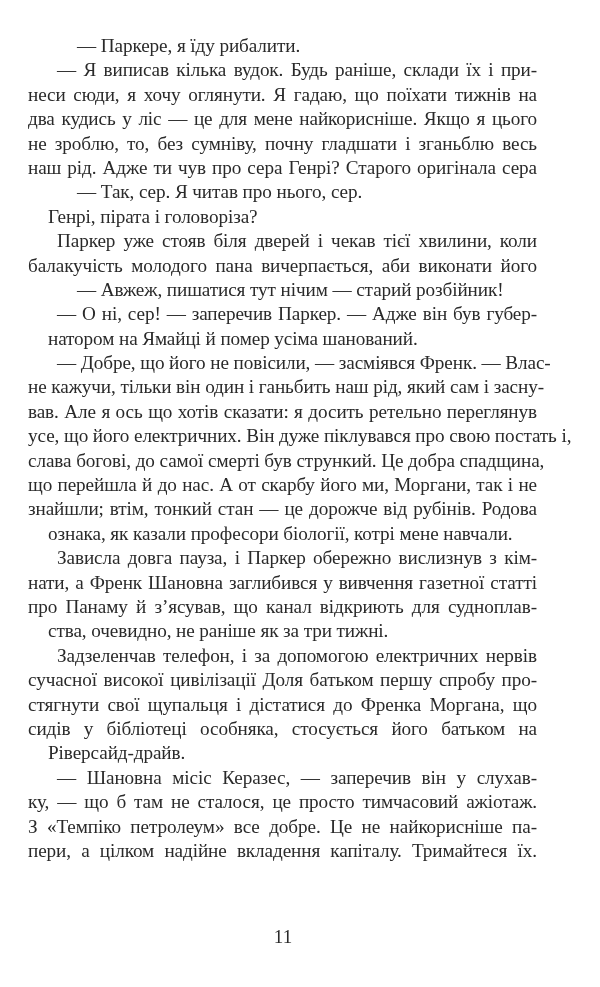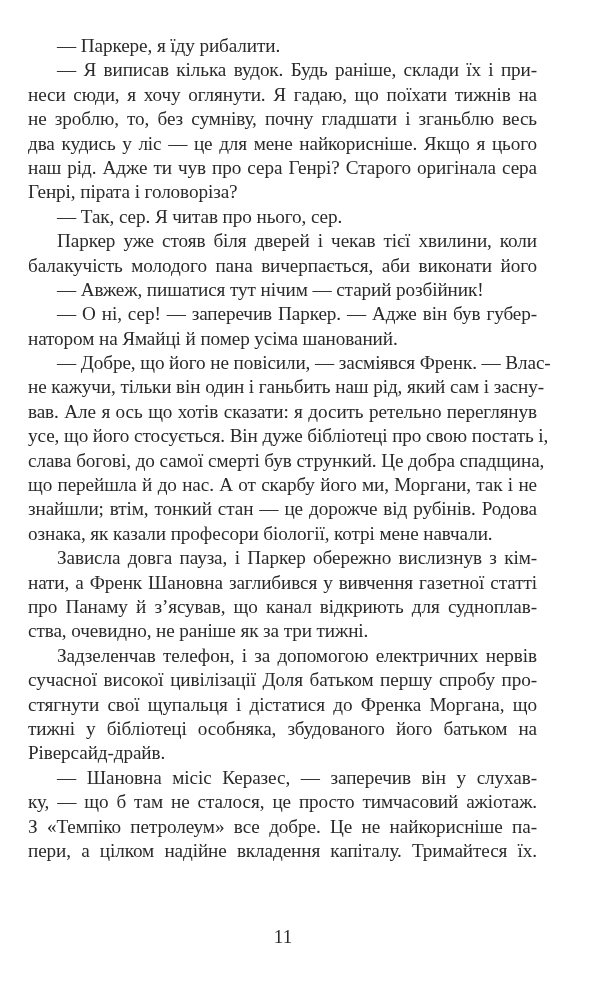--- a/index.html
+++ b/index.html
@@ -35,6 +35,7 @@
   }
   .line.last {
     text-align-last: left;
+    margin-left: 20px;
   }
   .page-number {
     position: absolute;

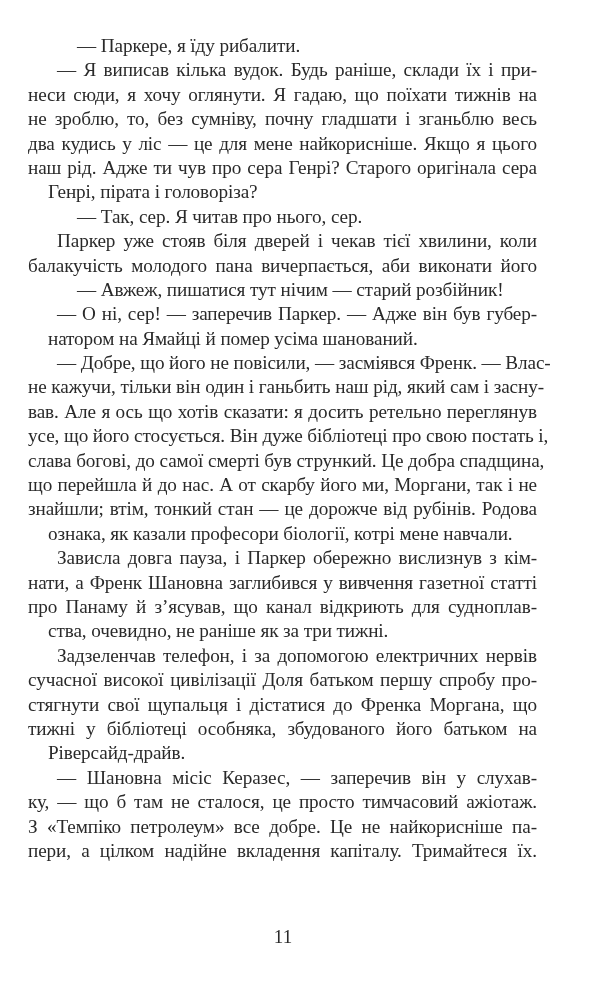--- a/index.html
+++ b/index.html
@@ -59,8 +59,8 @@
     <div class="line indent last">— Паркере, я їду рибалити.</div>
     <div class="line indent">— Я виписав кілька вудок. Будь раніше, склади їх і при-</div>
     <div class="line">неси сюди, я хочу оглянути. Я гадаю, що поїхати тижнів на</div>
+    <div class="line">два кудись у ліс — це для мене найкорисніше. Якщо я цього</div>
     <div class="line">не зроблю, то, без сумніву, почну гладшати і зганьблю весь</div>
-    <div class="line">два кудись у ліс — це для мене найкорисніше. Якщо я цього</div>
     <div class="line">наш рід. Адже ти чув про сера Генрі? Старого оригінала сера</div>
     <div class="line last">Генрі, пірата і головоріза?</div>
     <div class="line indent last">— Так, сер. Я читав про нього, сер.</div>

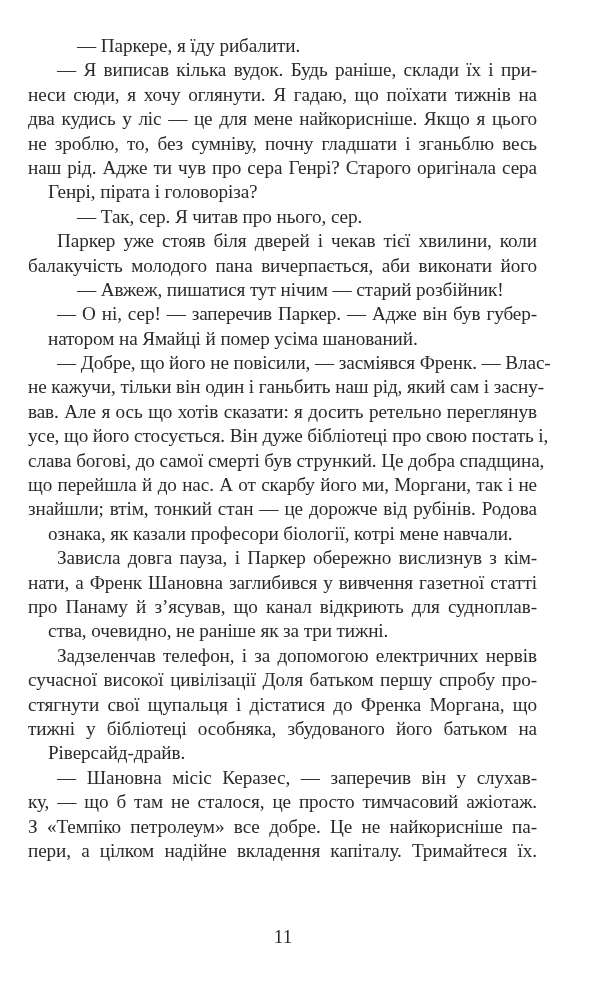--- a/index.html
+++ b/index.html
@@ -62,8 +62,8 @@
     <div class="line">два кудись у ліс — це для мене найкорисніше. Якщо я цього</div>
     <div class="line">не зроблю, то, без сумніву, почну гладшати і зганьблю весь</div>
     <div class="line">наш рід. Адже ти чув про сера Генрі? Старого оригінала сера</div>
+    <div class="line indent last">— Так, сер. Я читав про нього, сер.</div>
     <div class="line last">Генрі, пірата і головоріза?</div>
-    <div class="line indent last">— Так, сер. Я читав про нього, сер.</div>
     <div class="line indent">Паркер уже стояв біля дверей і чекав тієї хвилини, коли</div>
     <div class="line">балакучість молодого пана вичерпається, аби виконати його</div>
     <div class="line indent last">— Авжеж, пишатися тут нічим — старий розбійник!</div>

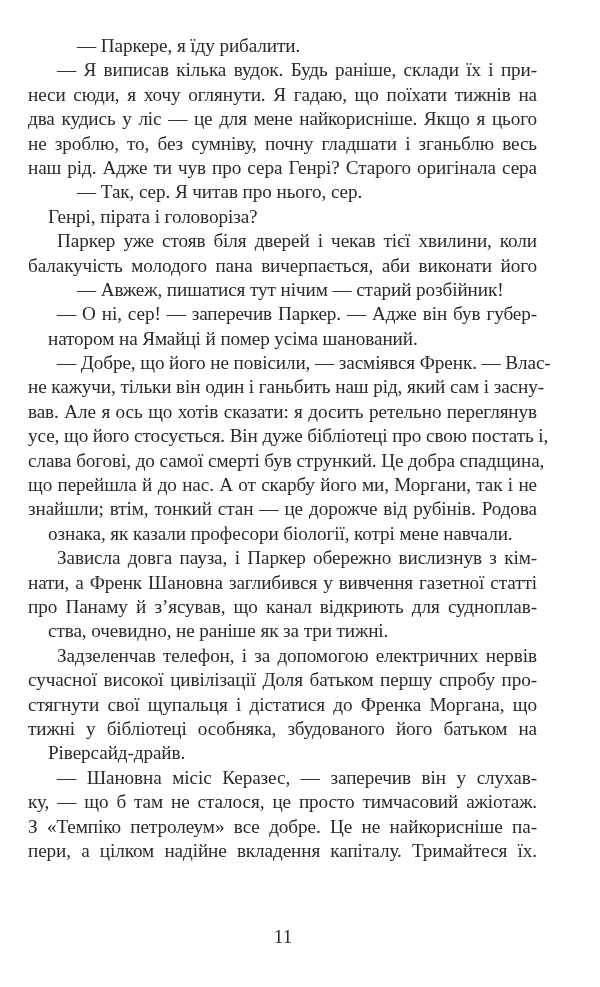--- a/index.html
+++ b/index.html
@@ -72,7 +72,7 @@
     <div class="line indent">— Добре, що його не повісили, — засміявся Френк. — Влас-</div>
     <div class="line">не кажучи, тільки він один і ганьбить наш рід, який сам і засну-</div>
     <div class="line">вав. Але я ось що хотів сказати: я досить ретельно переглянув</div>
-    <div class="line">усе, що його стосується. Він дуже бібліотеці про свою постать і,</div>
+    <div class="line">усе, що його електричних. Він дуже піклувався про свою постать і,</div>
     <div class="line">слава богові, до самої смерті був стрункий. Це добра спадщина,</div>
     <div class="line">що перейшла й до нас. А от скарбу його ми, Моргани, так і не</div>
     <div class="line">знайшли; втім, тонкий стан — це дорожче від рубінів. Родова</div>

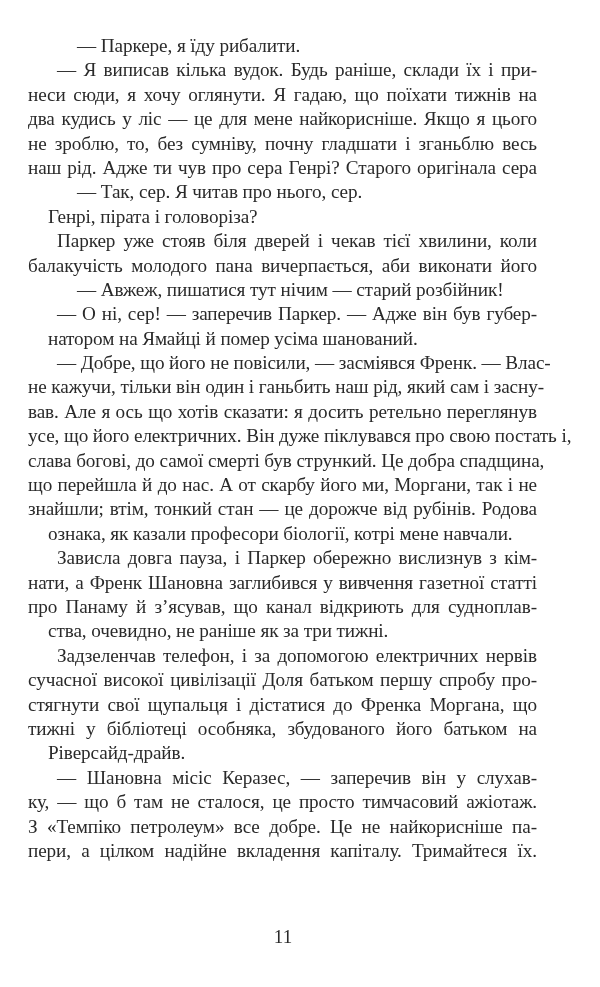--- a/index.html
+++ b/index.html
@@ -84,7 +84,7 @@
     <div class="line indent">Задзеленчав телефон, і за допомогою електричних нервів</div>
     <div class="line">сучасної високої цивілізації Доля батьком першу спробу про-</div>
     <div class="line">стягнути свої щупальця і дістатися до Френка Моргана, що</div>
-    <div class="line">тижні у бібліотеці особняка, збудованого його батьком на</div>
+    <div class="line">сидів у бібліотеці особняка, стосується його батьком на</div>
     <div class="line last">Ріверсайд-драйв.</div>
     <div class="line indent">— Шановна місіс Керазес, — заперечив він у слухав-</div>
     <div class="line">ку, — що б там не сталося, це просто тимчасовий ажіотаж.</div>

